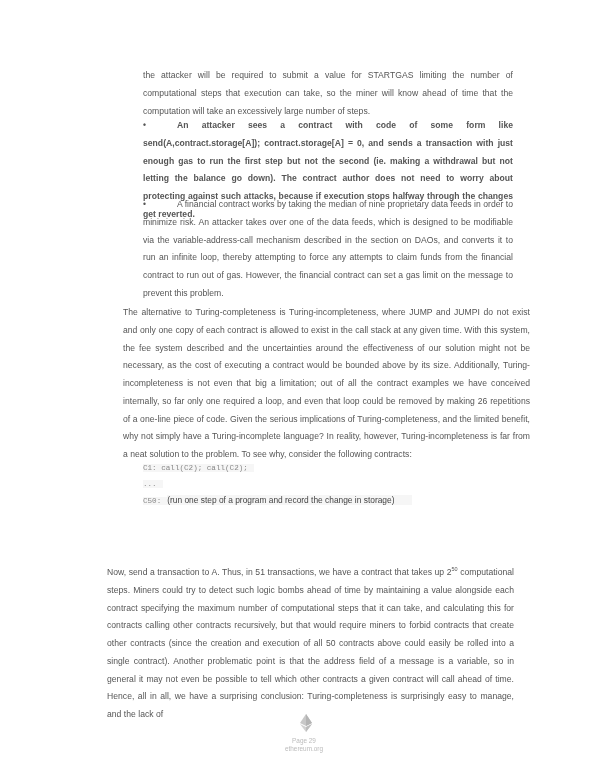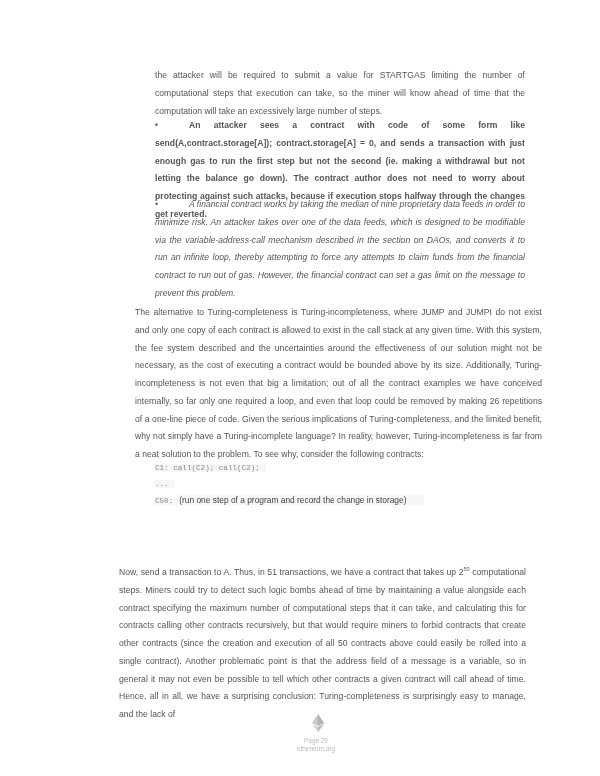--- a/index.html
+++ b/index.html
@@ -5,7 +5,7 @@
     html, body { margin: 0; padding: 0; background: #ffffff; }
     body { width: 600px; height: 776px; position: relative; overflow: hidden;
            font-family: "Liberation Sans", sans-serif; color: #555; }
-    .page { position: absolute; left: 16px; top: 0; width: 527px; height: 776px; }
+    .page { position: absolute; left: 4px; top: 0; width: 527px; height: 776px; }
     .p { position: absolute; font-size: 8.6px; line-height: 17.75px; text-align: justify; text-align-last: left; color: #555; letter-spacing: 0.02px; }
     .indented { left: 139px; width: 370px; }
     .full { left: 103px; width: 407px; }

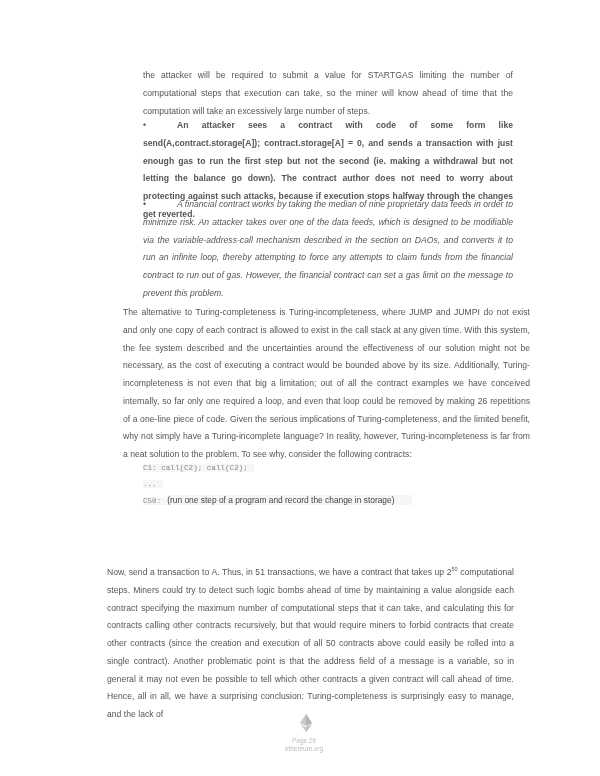--- a/index.html
+++ b/index.html
@@ -32,7 +32,7 @@
     <span>contract.storage[A] = 0, and sends a transaction with just enough gas to run the first step but not the second (ie. making a withdrawal but not letting the balance go down). The contract author does not need to worry about protecting against such attacks, because if execution stops halfway through the changes get reverted.</span>
   </div>
 
-  <div class="p indented" style="top:196px;font-style:italic;">
+  <div class="p indented" style="top:196px;">
     <span class="bullet">•</span><span>A financial contract works by taking the median of nine proprietary data feeds in order to</span>
     <span>minimize risk. An attacker takes over one of the data feeds, which is designed to be modifiable via the variable-address-call mechanism described in the section on DAOs, and converts it to run an infinite loop, thereby attempting to force any attempts to claim funds from the financial contract to run out of gas. However, the financial contract can set a gas limit on the message to prevent this problem.</span>
   </div>

